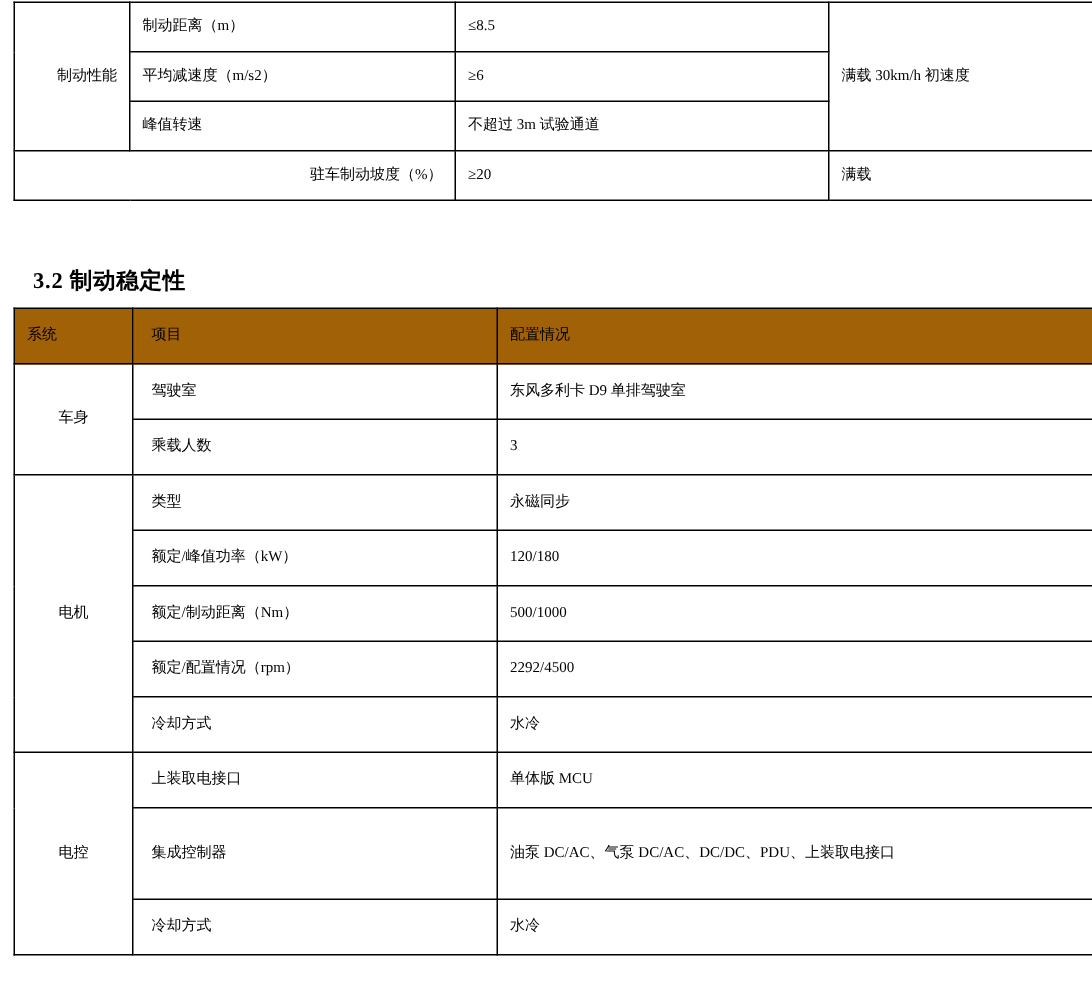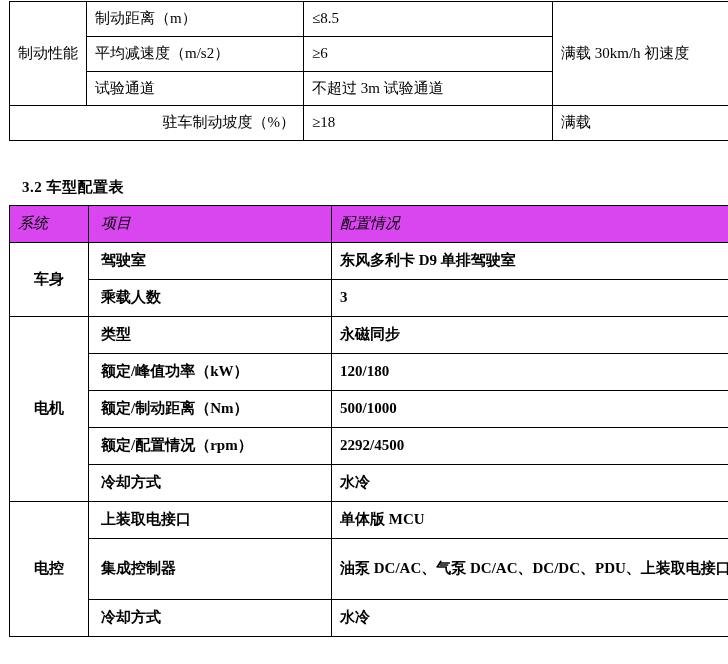--- a/index.html
+++ b/index.html
@@ -29,7 +29,7 @@
   td, th {
     border: 1px solid #000000;
     padding: 6px 8px;
-    font-size: 15px;
+    font-size: 10px;
     line-height: 1.45;
     vertical-align: middle;
     text-align: left;

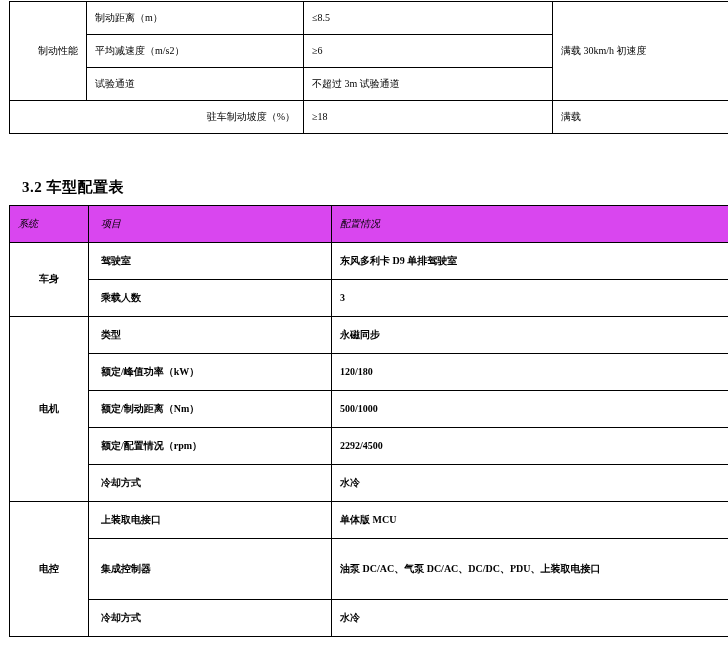--- a/index.html
+++ b/index.html
@@ -111,7 +111,7 @@
         <td class="c2">≥6</td>
       </tr>
       <tr>
-        <td class="c1">试验通道</td>
+        <td class="c1">峰值转速</td>
         <td class="c2">不超过 3m 试验通道</td>
       </tr>
       <tr>

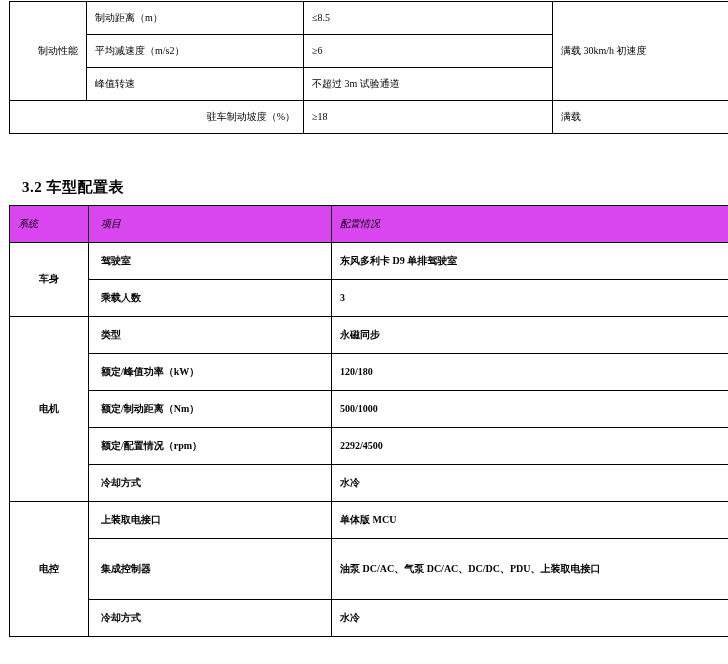--- a/index.html
+++ b/index.html
@@ -116,7 +116,7 @@
       </tr>
       <tr>
         <td class="c0" colspan="2">驻车制动坡度（%）</td>
-        <td class="c2">≥18</td>
+        <td class="c2">≥20</td>
         <td class="c3">满载</td>
       </tr>
     </tbody>

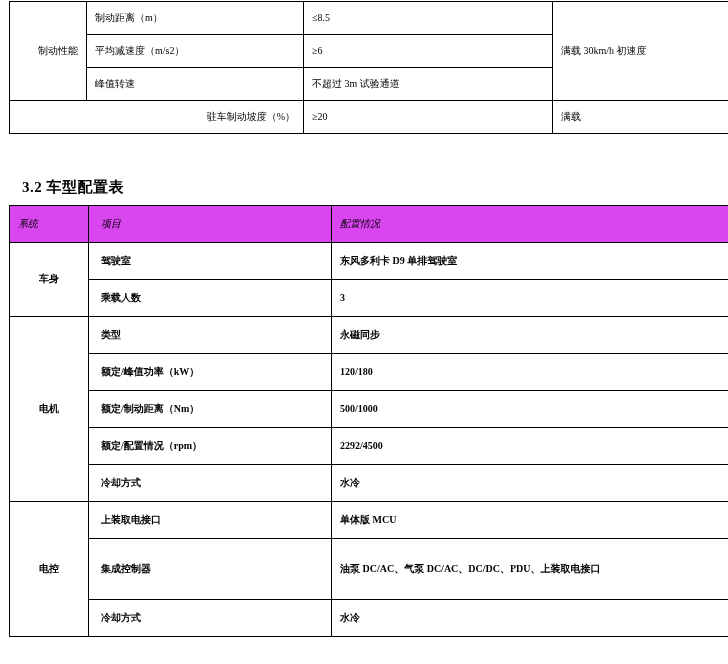--- a/index.html
+++ b/index.html
@@ -124,7 +124,7 @@
 
   <div class="section-heading">
     <span class="num">3.2</span>
-    <span>车型配置表</span>
+    <span>制动稳定性</span>
   </div>
 
   <table class="config-table">

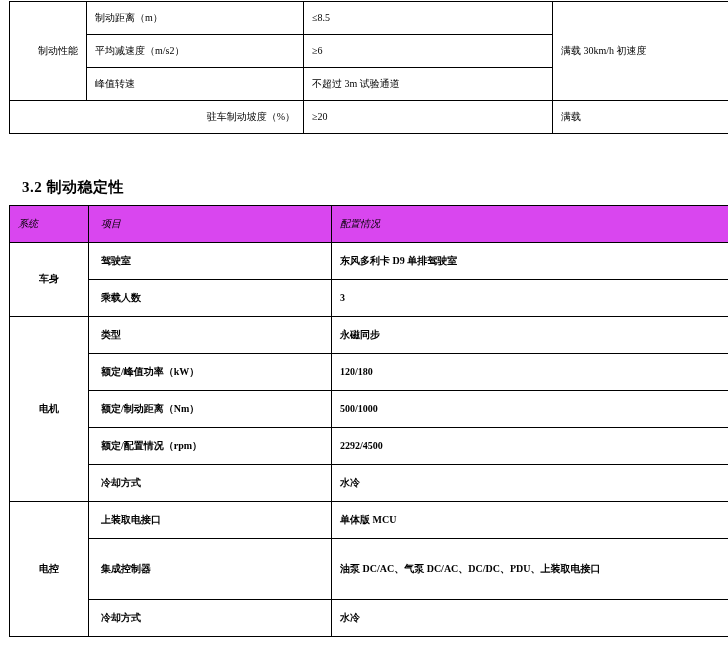--- a/index.html
+++ b/index.html
@@ -78,9 +78,8 @@
     font-weight: bold;
   }
   .config-table thead td {
-    background: #d946ef;
+    background: #a16207;
     font-weight: normal;
-    font-style: italic;
   }
   .config-table .k0 { width: 62px; text-align: left; }
   .config-table .k1 { width: 222px; padding-left: 12px; }

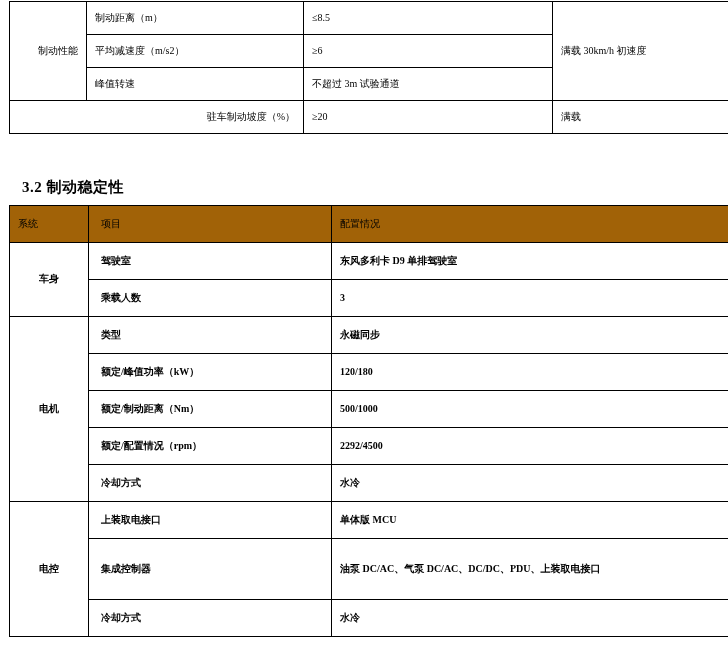--- a/index.html
+++ b/index.html
@@ -75,7 +75,6 @@
   }
   .config-table td {
     height: 24px;
-    font-weight: bold;
   }
   .config-table thead td {
     background: #a16207;

